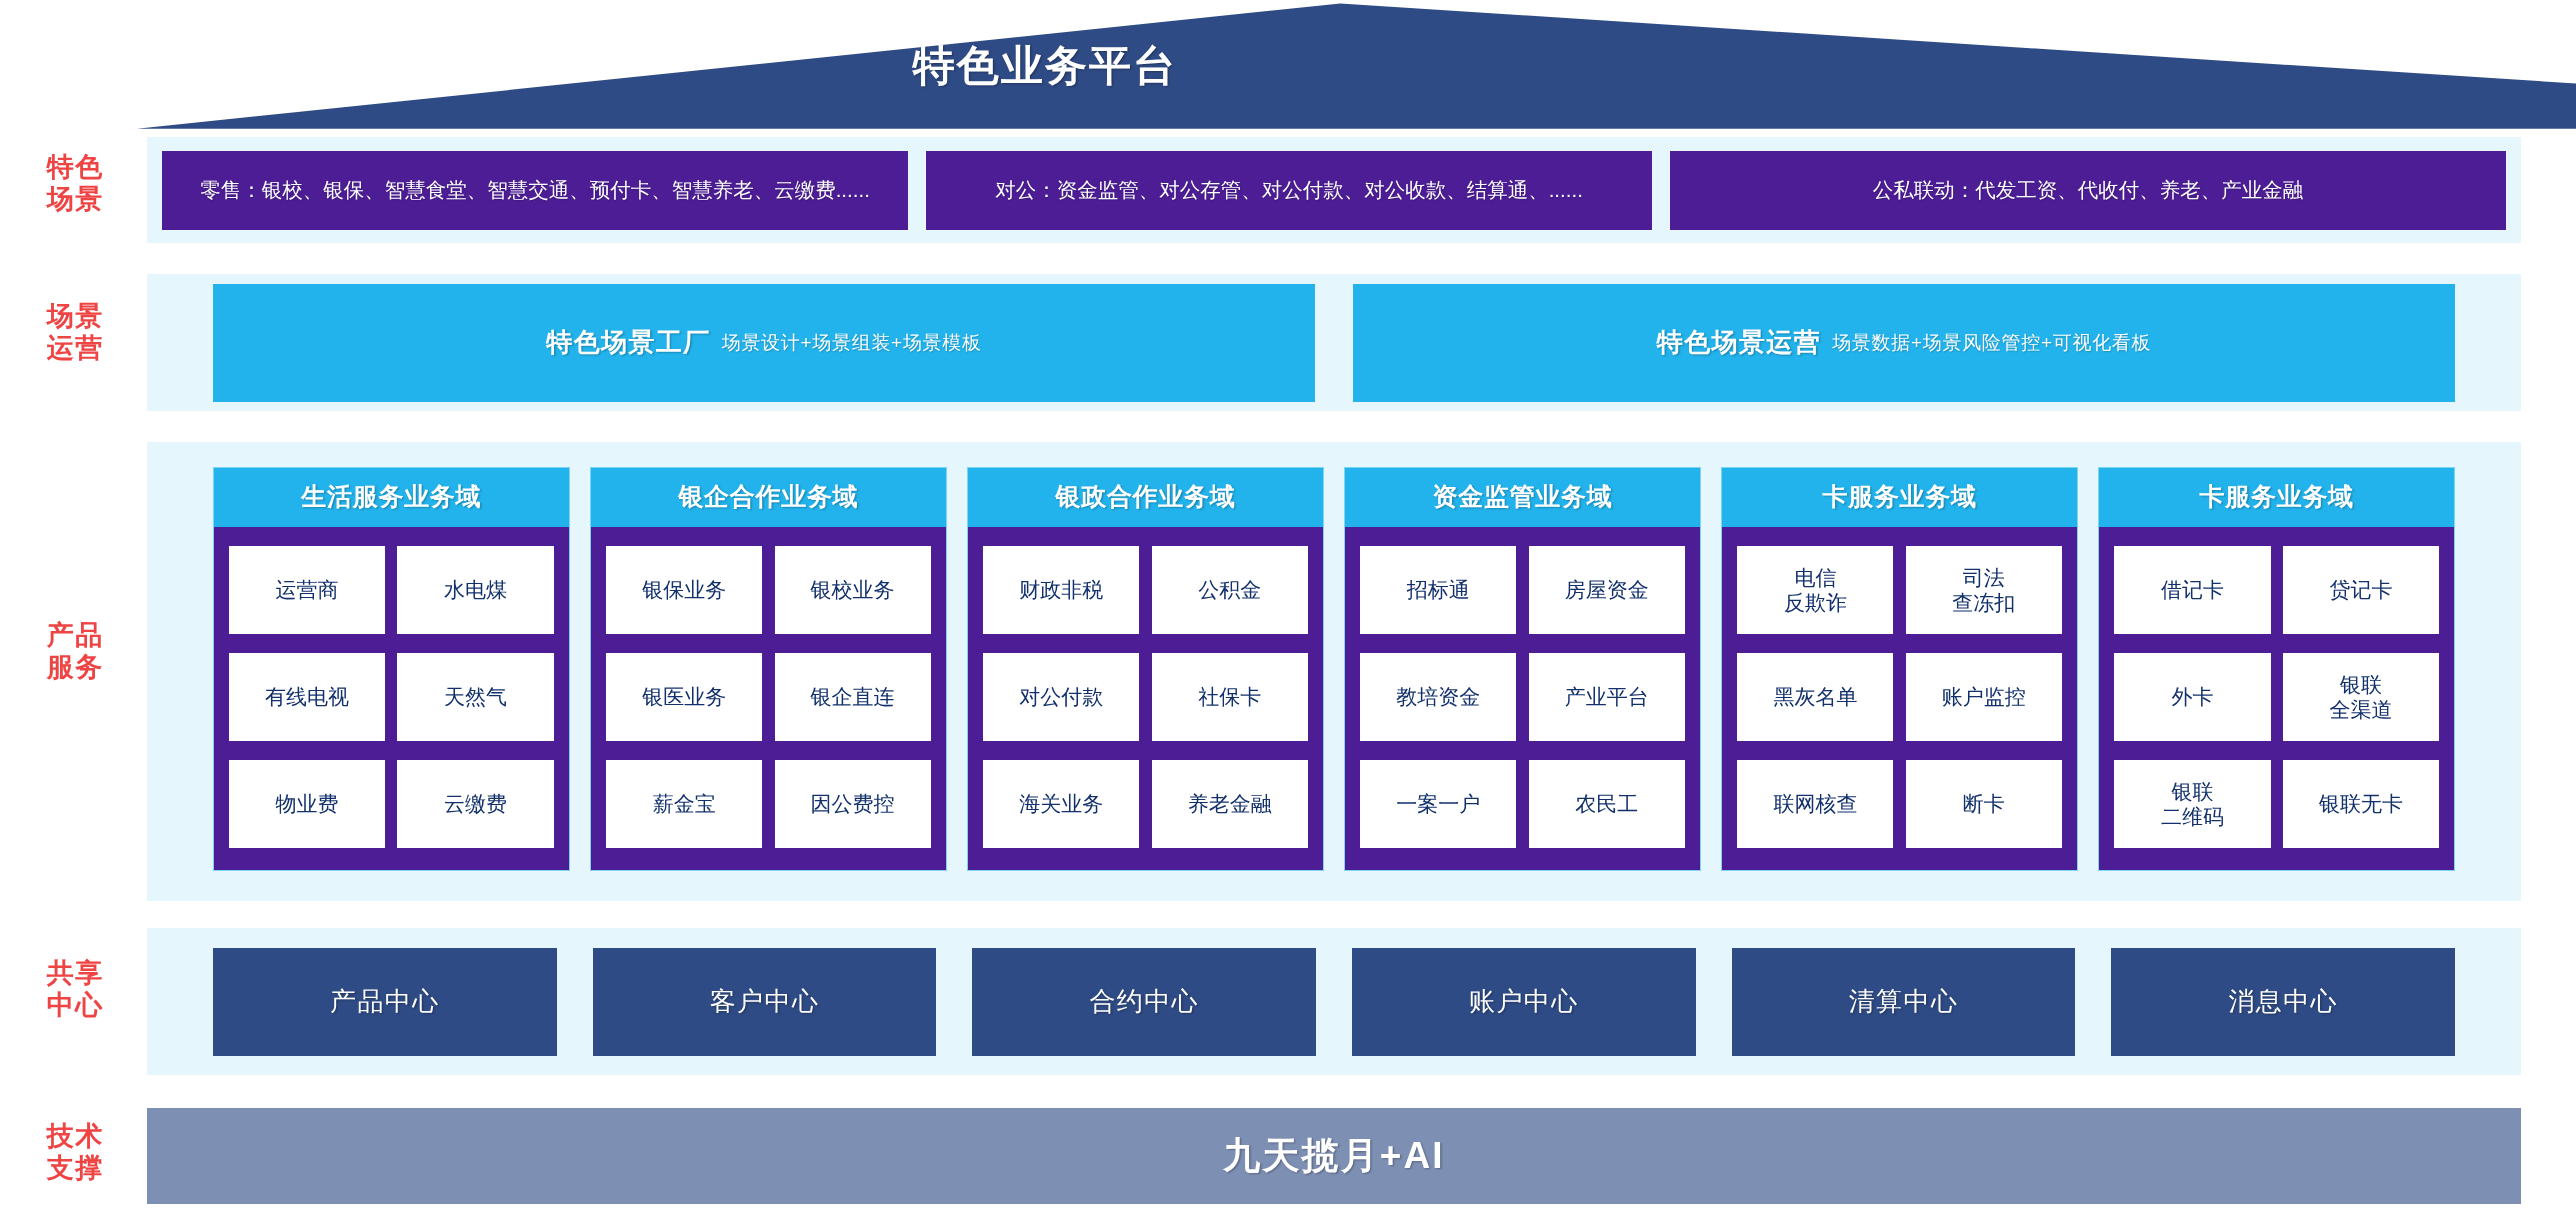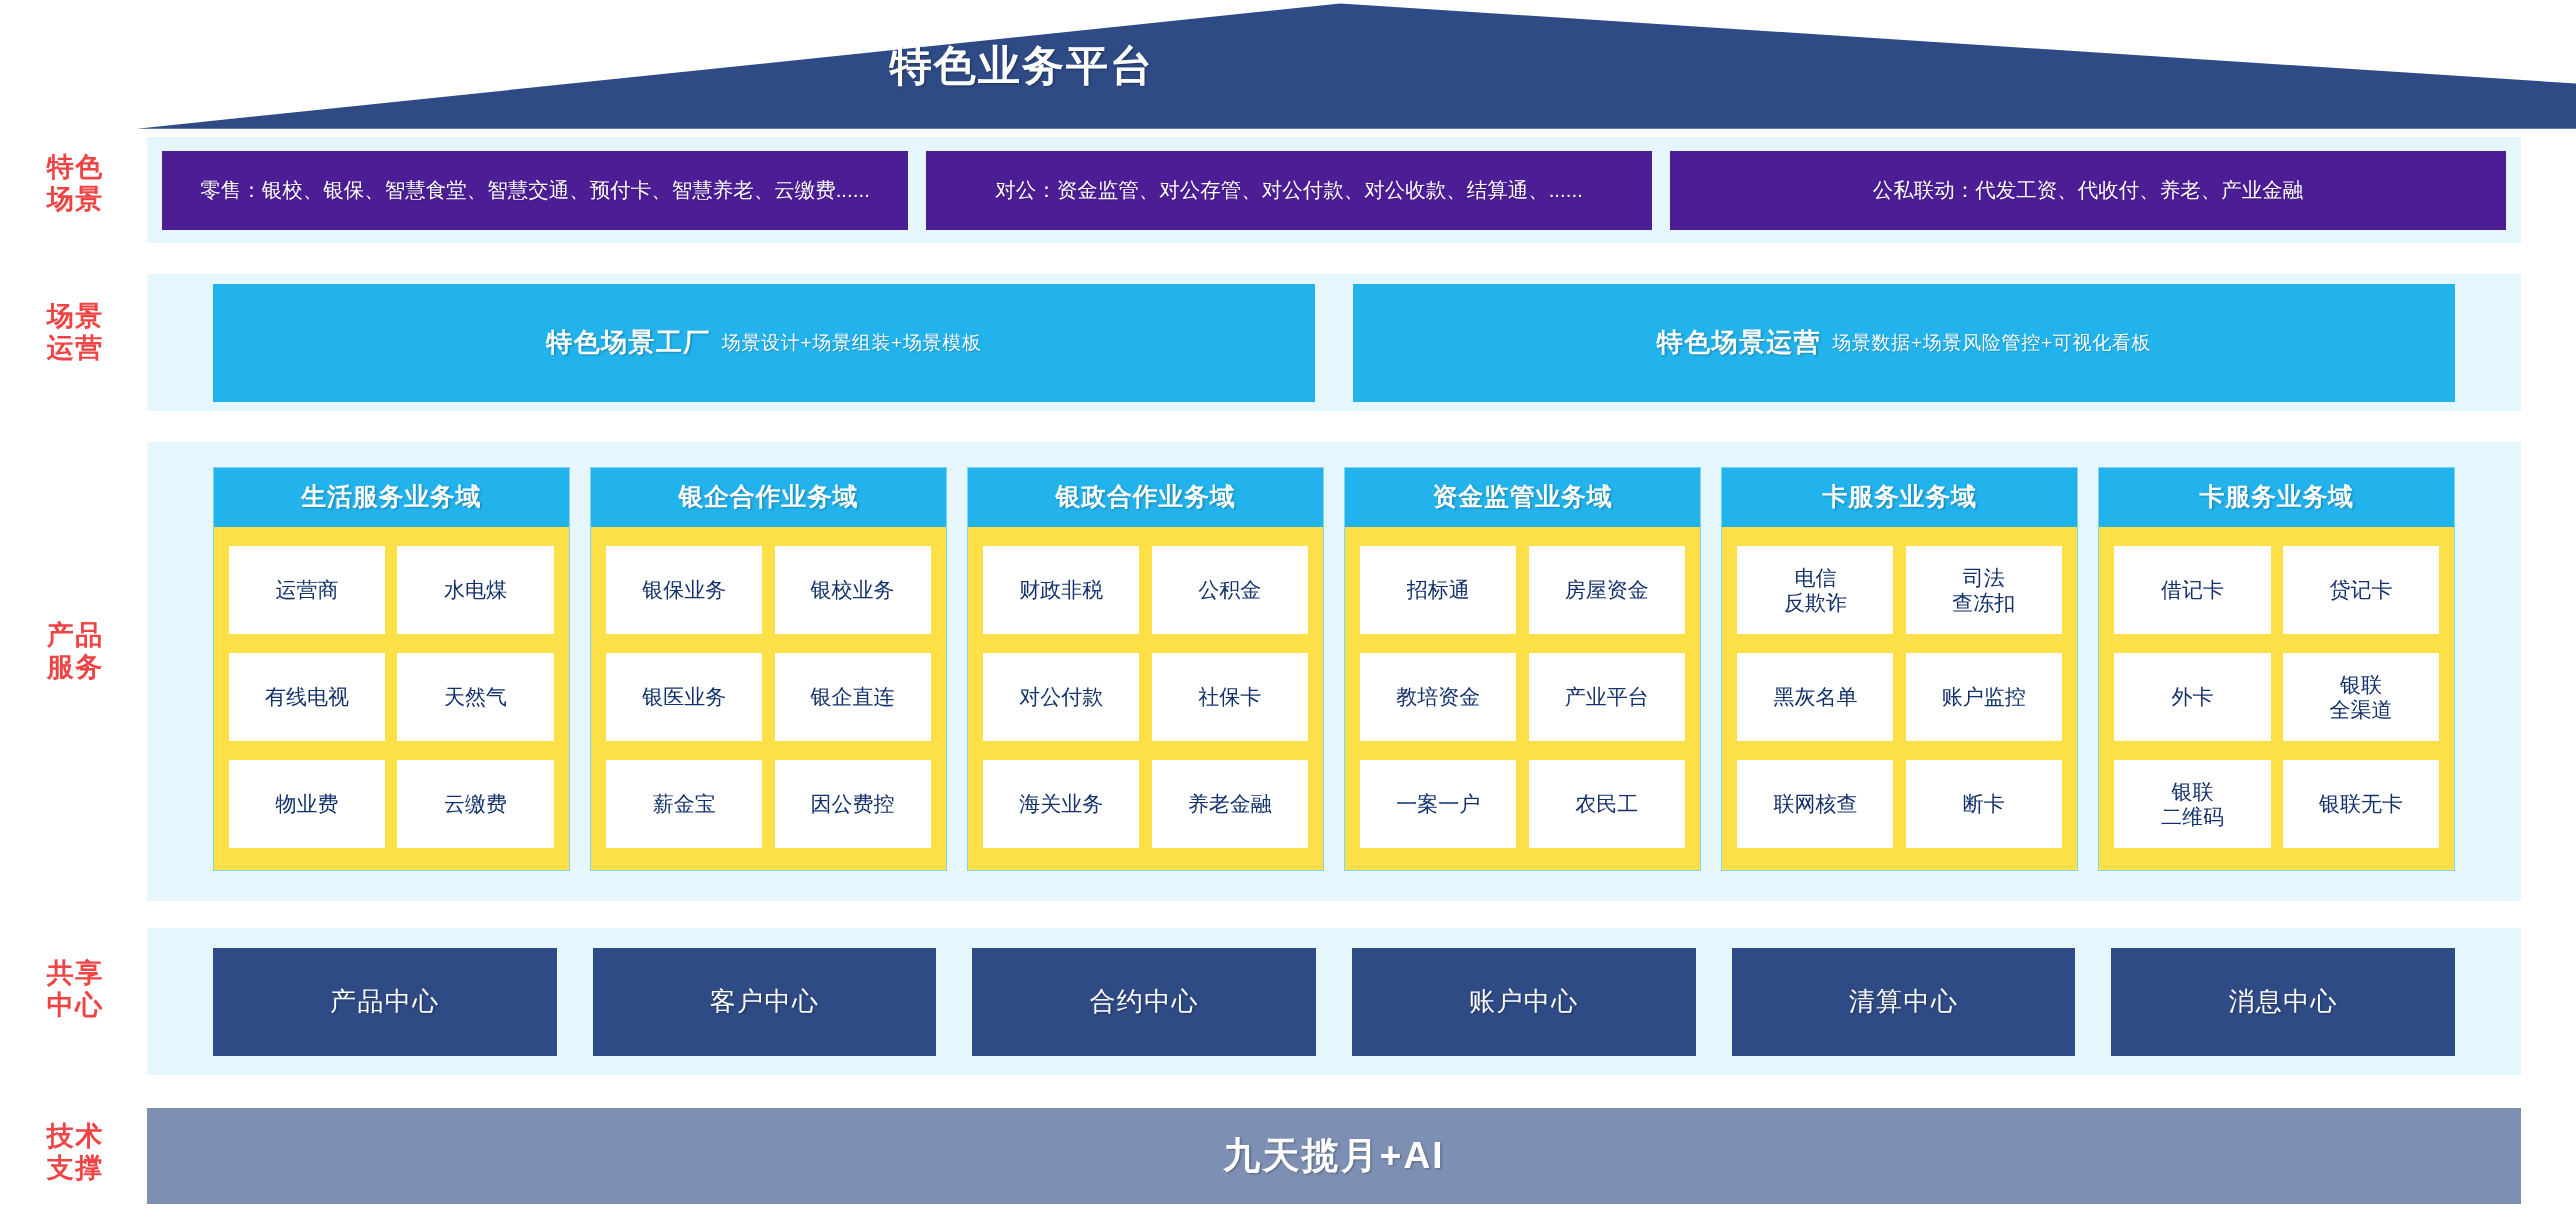--- a/index.html
+++ b/index.html
@@ -35,6 +35,7 @@
     color: #ffffff;
     letter-spacing: 2.1px;
     text-shadow: 1.4px 1.4px 2.1px rgba(0,0,0,.30);
+    padding-left: 23px;
   }
 
   

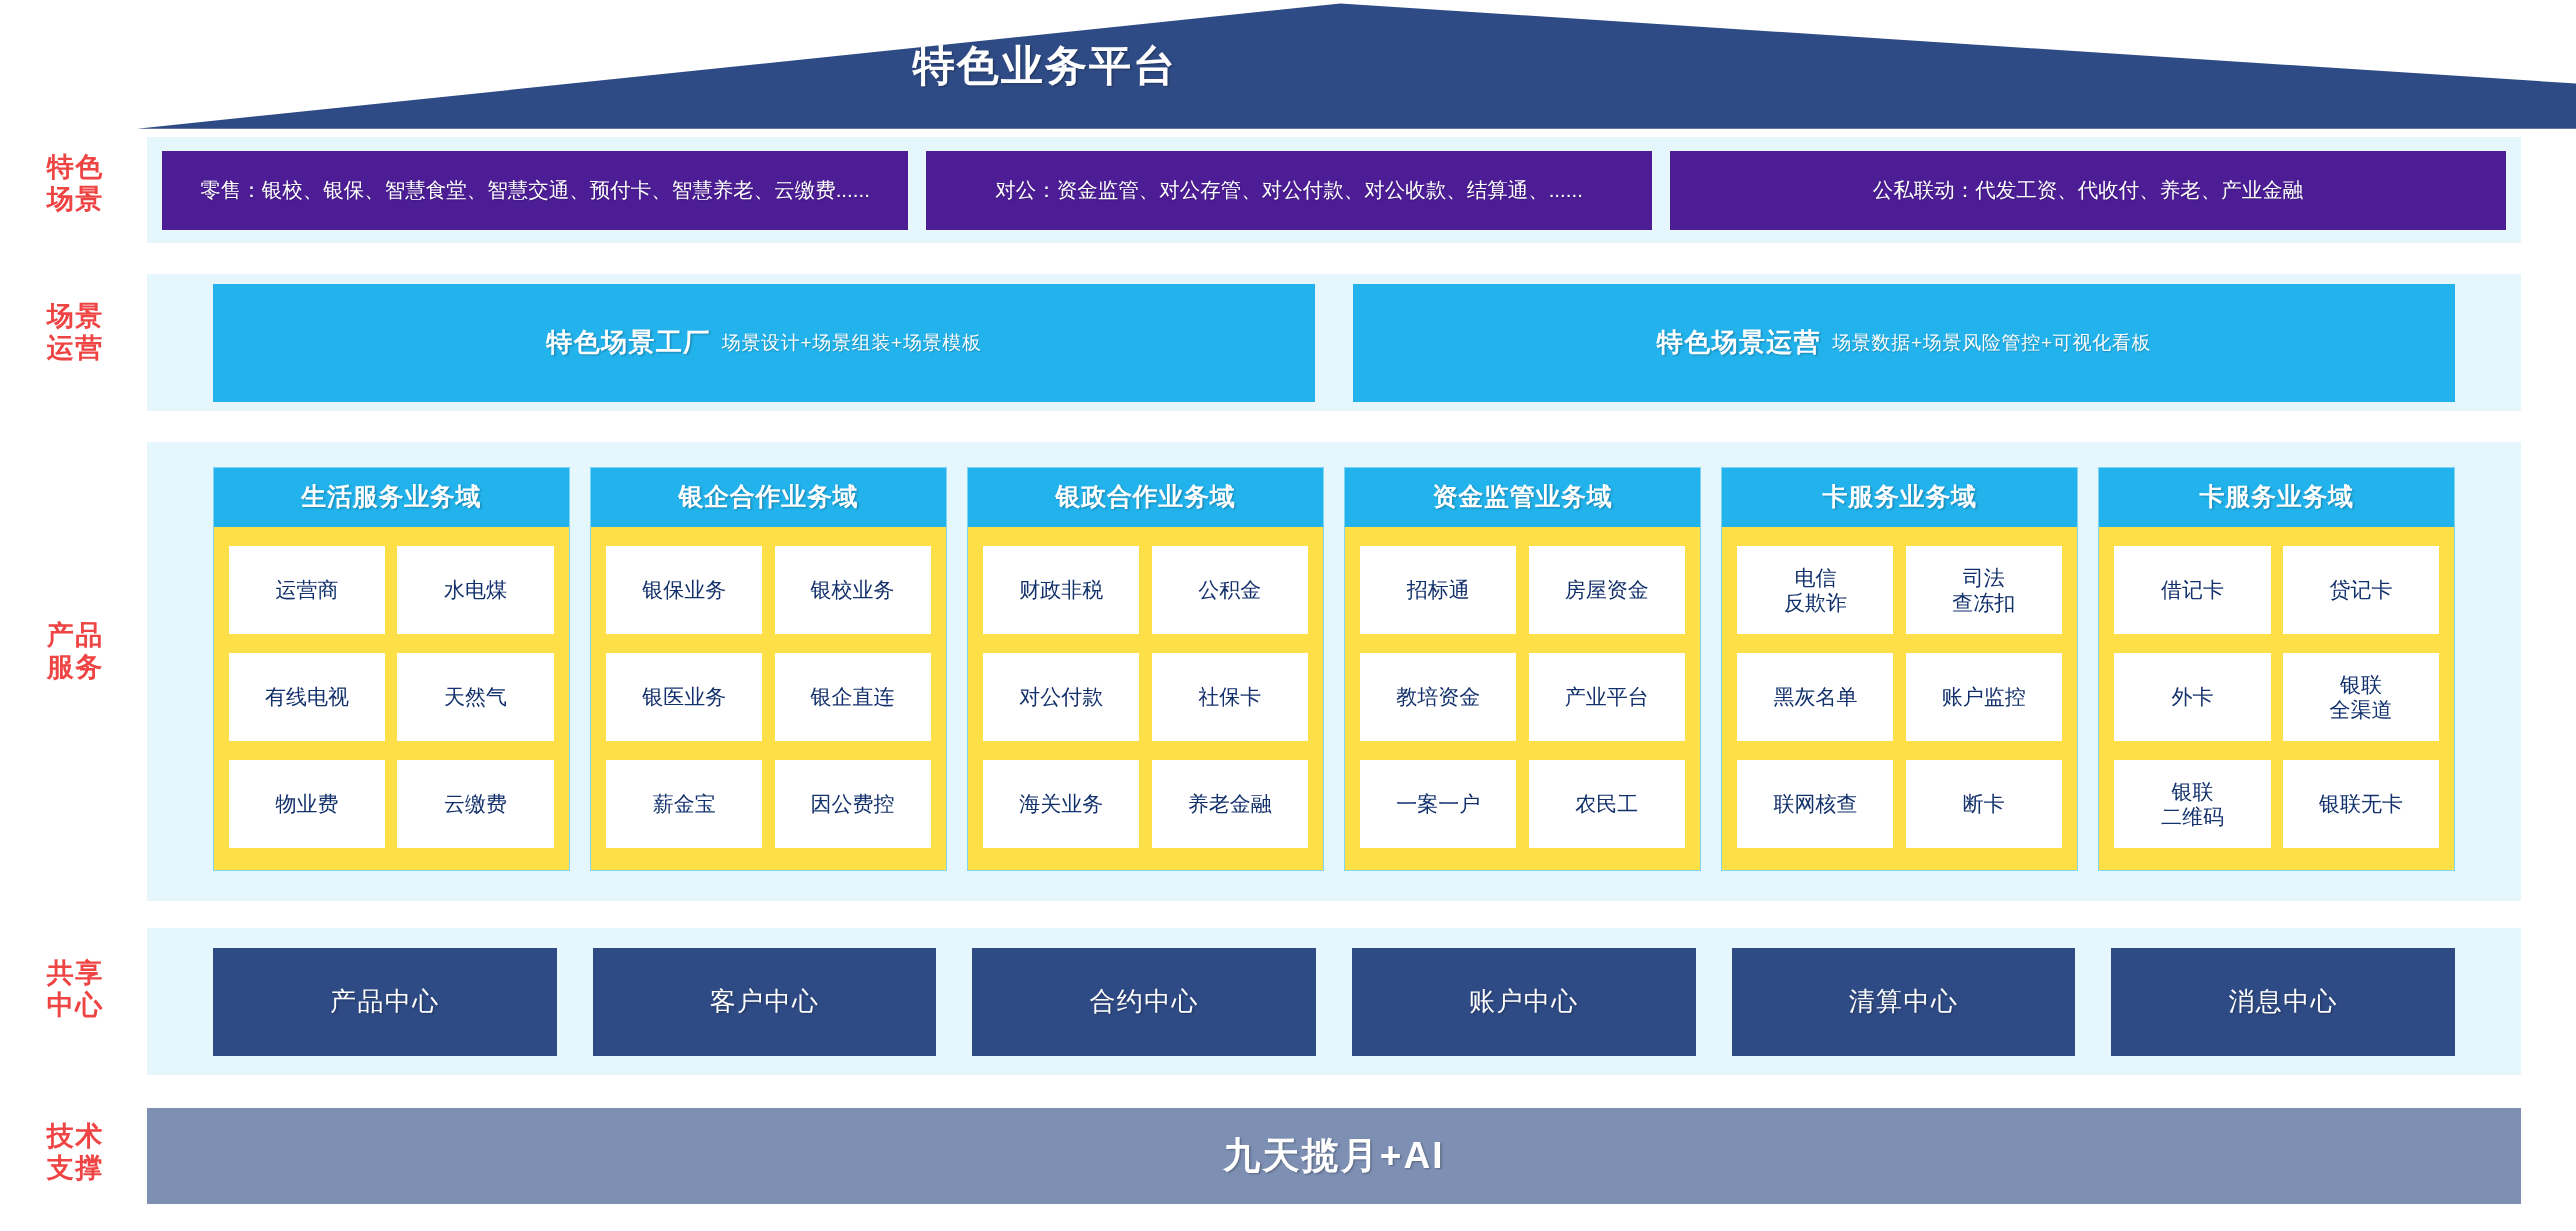--- a/index.html
+++ b/index.html
@@ -140,7 +140,7 @@
   .domain-card {
     flex: 1 1 0;
     border: 1.4px solid #7fd4f3;
-    background: #fde047;
+    background: #4c1d95;
     display: flex;
     flex-direction: column;
     height: 404px;

